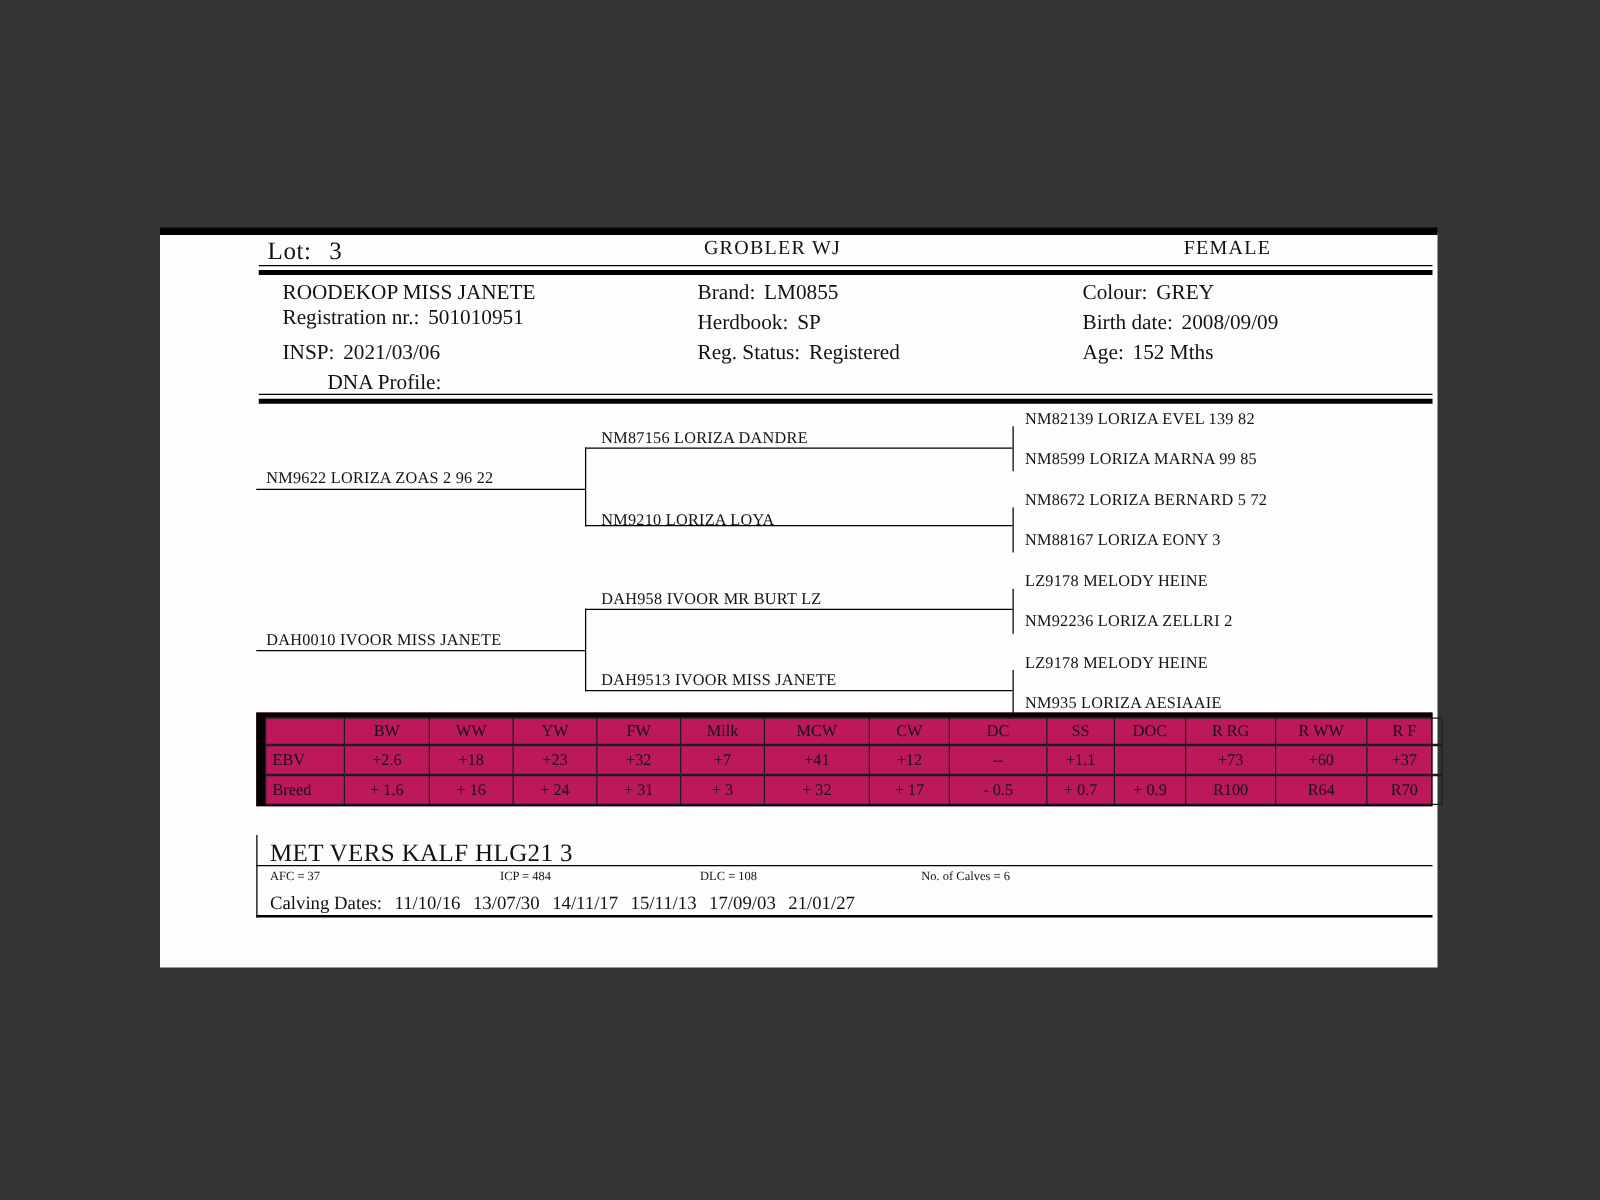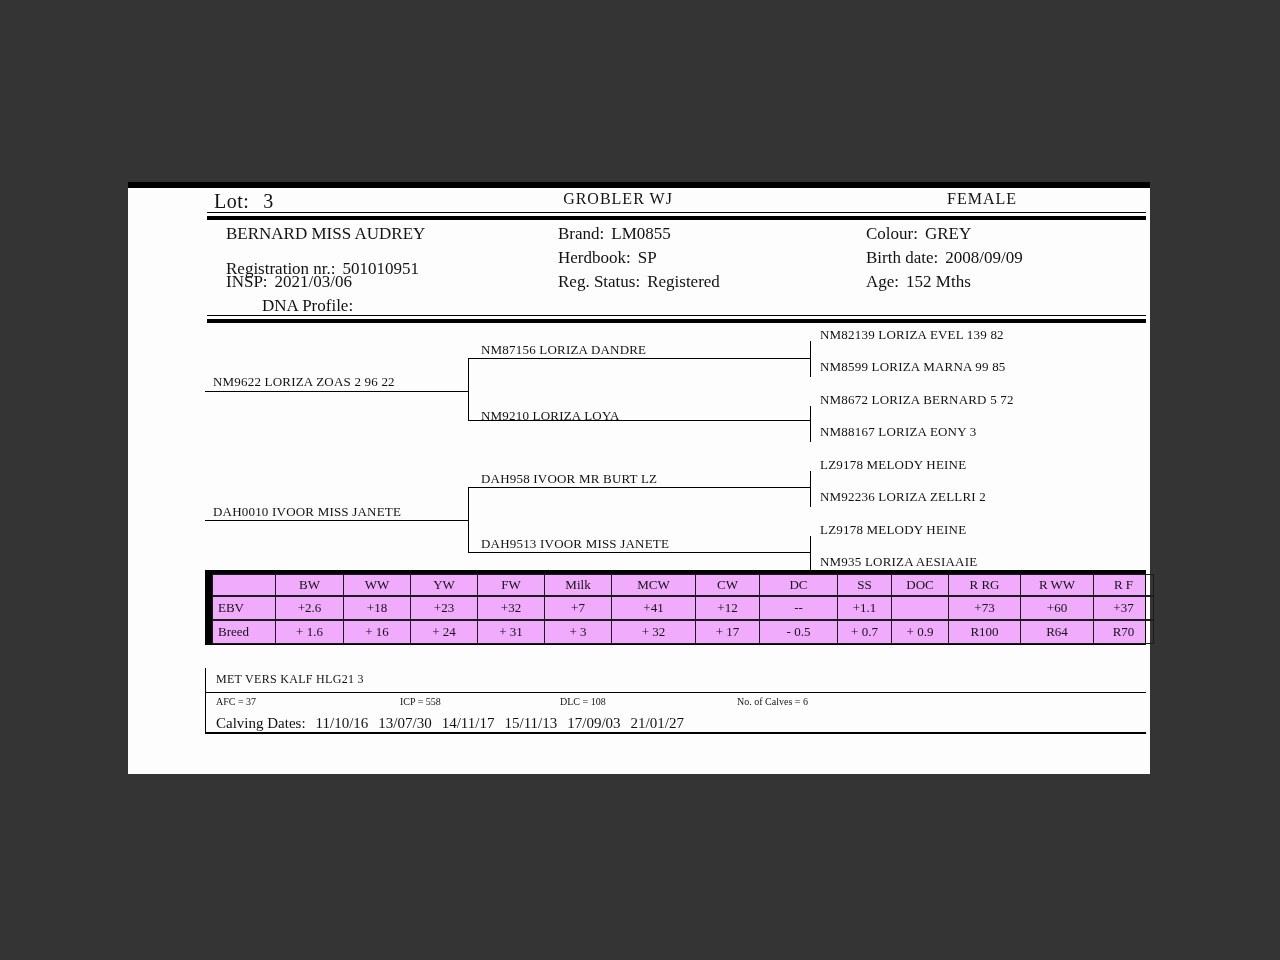--- a/index.html
+++ b/index.html
@@ -71,7 +71,7 @@
   <div class="hline" style="left:79px; top:26px; width:939px;"></div>
   <div class="abs" style="left:79px; top:30px; width:939px; height:4px; background:#000;"></div>
 
-  <div class="abs info" style="left:98px; top:38px;">BERNARD MISS AUDREY</div>
+  <div class="abs info" style="left:98px; top:38px;">ROODEKOP MISS JANETE</div>
   <div class="abs info" style="left:98px; top:73px;">
     <span>Registration nr.:</span><span class="val">501010951</span>
   </div>

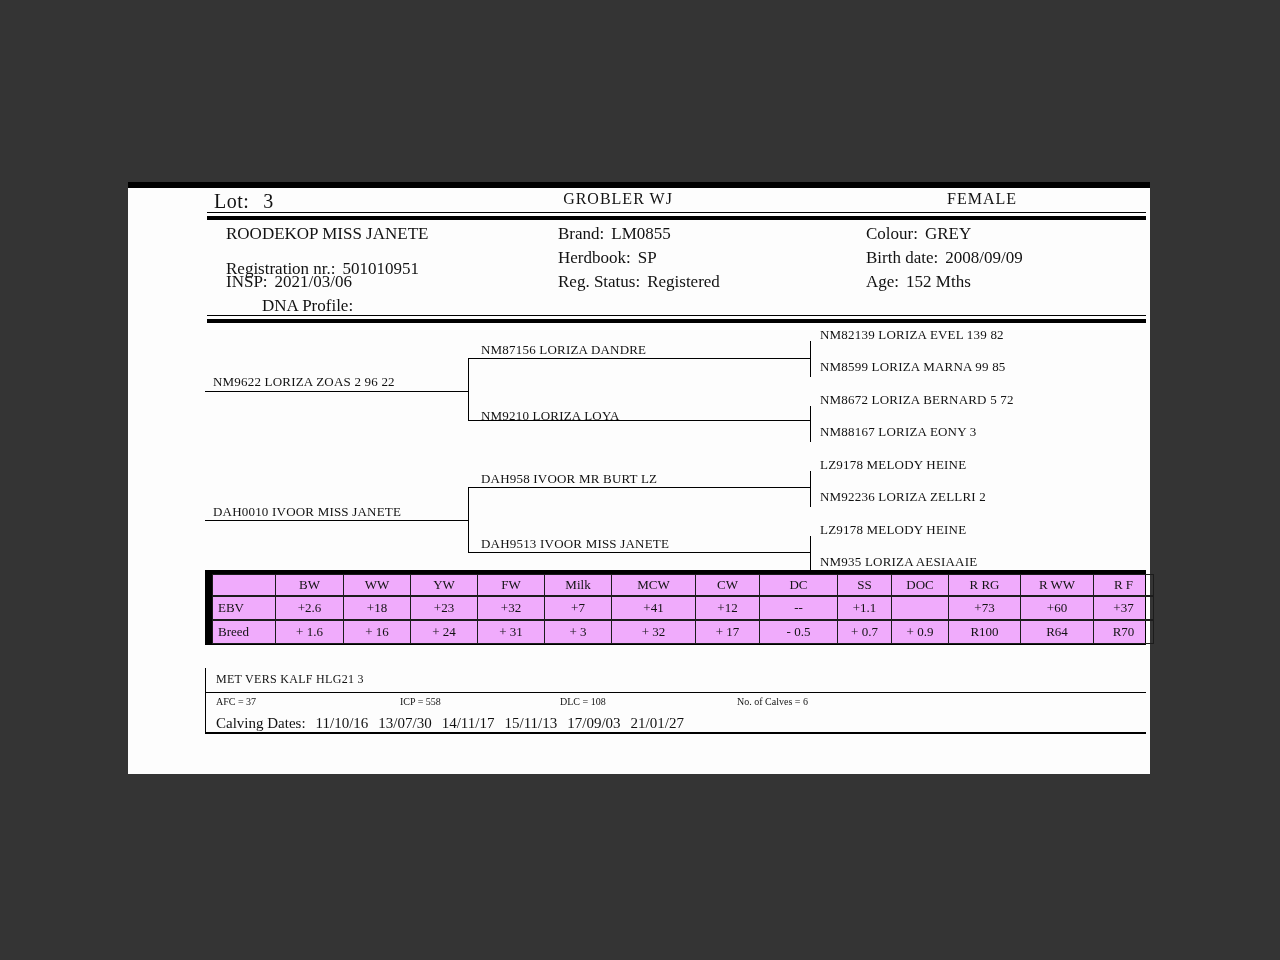--- a/index.html
+++ b/index.html
@@ -72,7 +72,7 @@
   <div class="abs" style="left:79px; top:30px; width:939px; height:4px; background:#000;"></div>
 
   <div class="abs info" style="left:98px; top:38px;">ROODEKOP MISS JANETE</div>
-  <div class="abs info" style="left:98px; top:73px;">
+  <div class="abs info" style="left:98px; top:58px;">
     <span>Registration nr.:</span><span class="val">501010951</span>
   </div>
   <div class="abs info" style="left:98px; top:86px;">

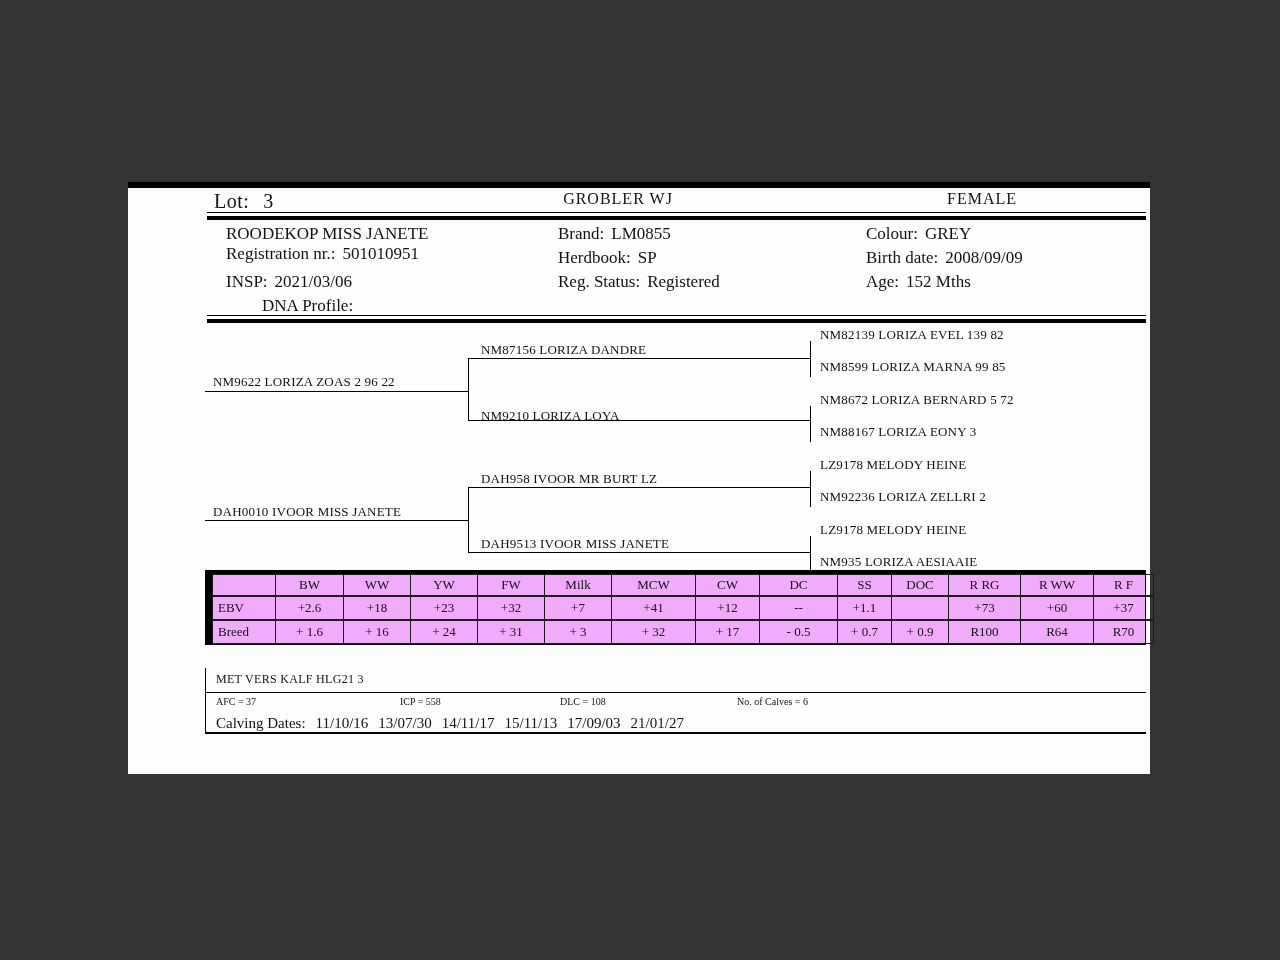--- a/index.html
+++ b/index.html
@@ -35,7 +35,7 @@
   .ebv-wrap {
     position:absolute; left:77px; top:384px; width:941px;
     border:solid #000; border-width:4px 1px 1px 7px;
-    box-sizing:border-box; background:#f0abfc;
+    box-sizing:border-box; background:#be185d;
   }
   table { width:100%; border-collapse:collapse; table-layout:fixed; }
   th, td {

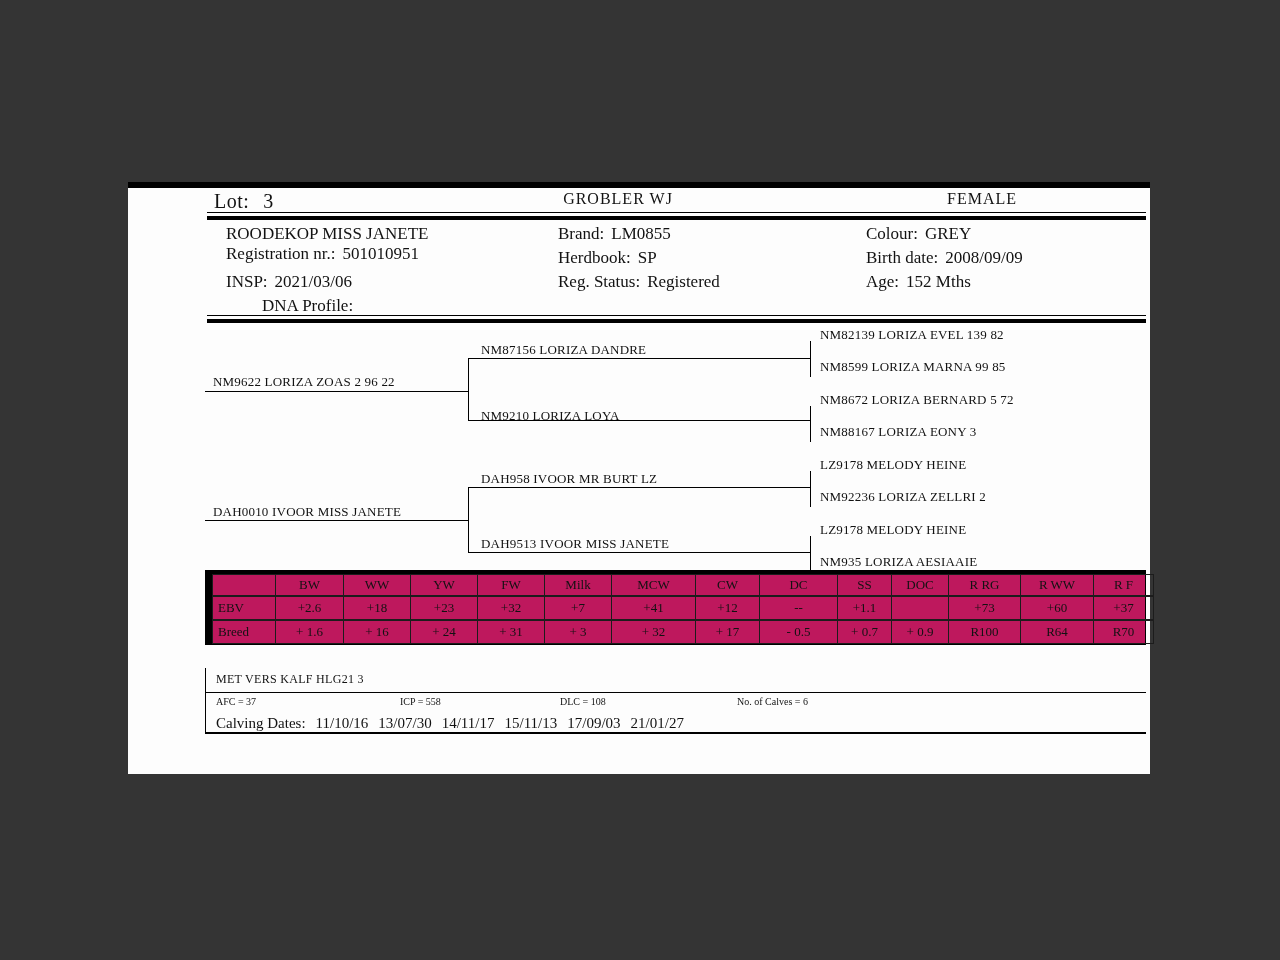--- a/index.html
+++ b/index.html
@@ -50,7 +50,7 @@
   td.rowlabel, th.rowlabel { text-align:left; padding-left:5px; }
 
   
-  .note-row { font-size:12px; letter-spacing:0.3px; }
+  .note-row { font-size:20px; letter-spacing:0.3px; }
   .stats-row { font-size:10px; }
   .calving-row { font-size:15px; white-space:nowrap; }
   .calving-row .date { margin-left:10px; }

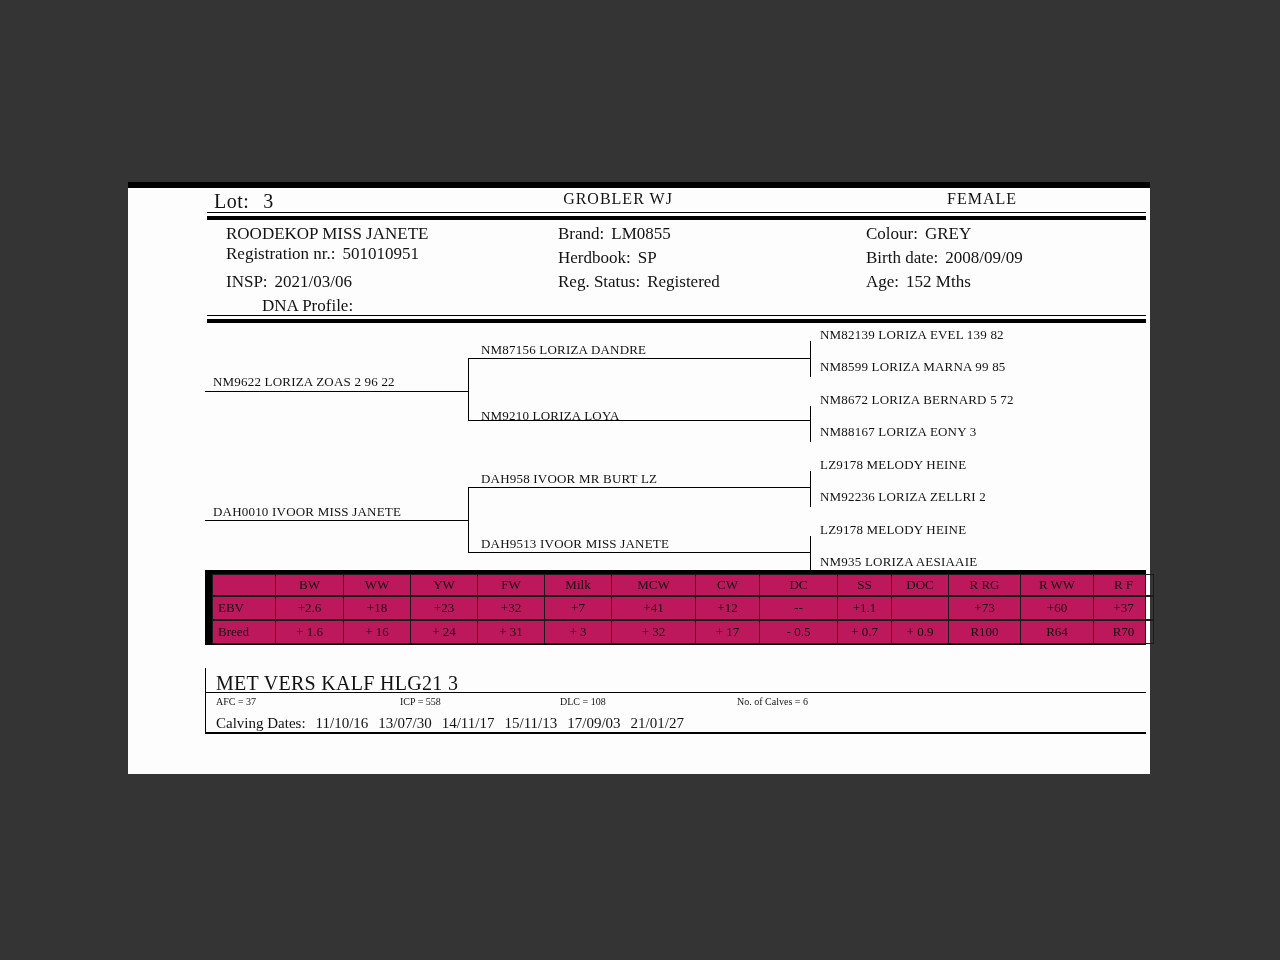--- a/index.html
+++ b/index.html
@@ -214,7 +214,7 @@
   <div class="hline" style="left:77px; top:506px; width:941px;"></div>
 
   <div class="abs stats-row" style="left:88px;  top:510px;">AFC = 37</div>
-  <div class="abs stats-row" style="left:272px; top:510px;">ICP = 558</div>
+  <div class="abs stats-row" style="left:272px; top:510px;">ICP = 484</div>
   <div class="abs stats-row" style="left:432px; top:510px;">DLC = 108</div>
   <div class="abs stats-row" style="left:609px; top:510px;">No. of Calves = 6</div>
 

